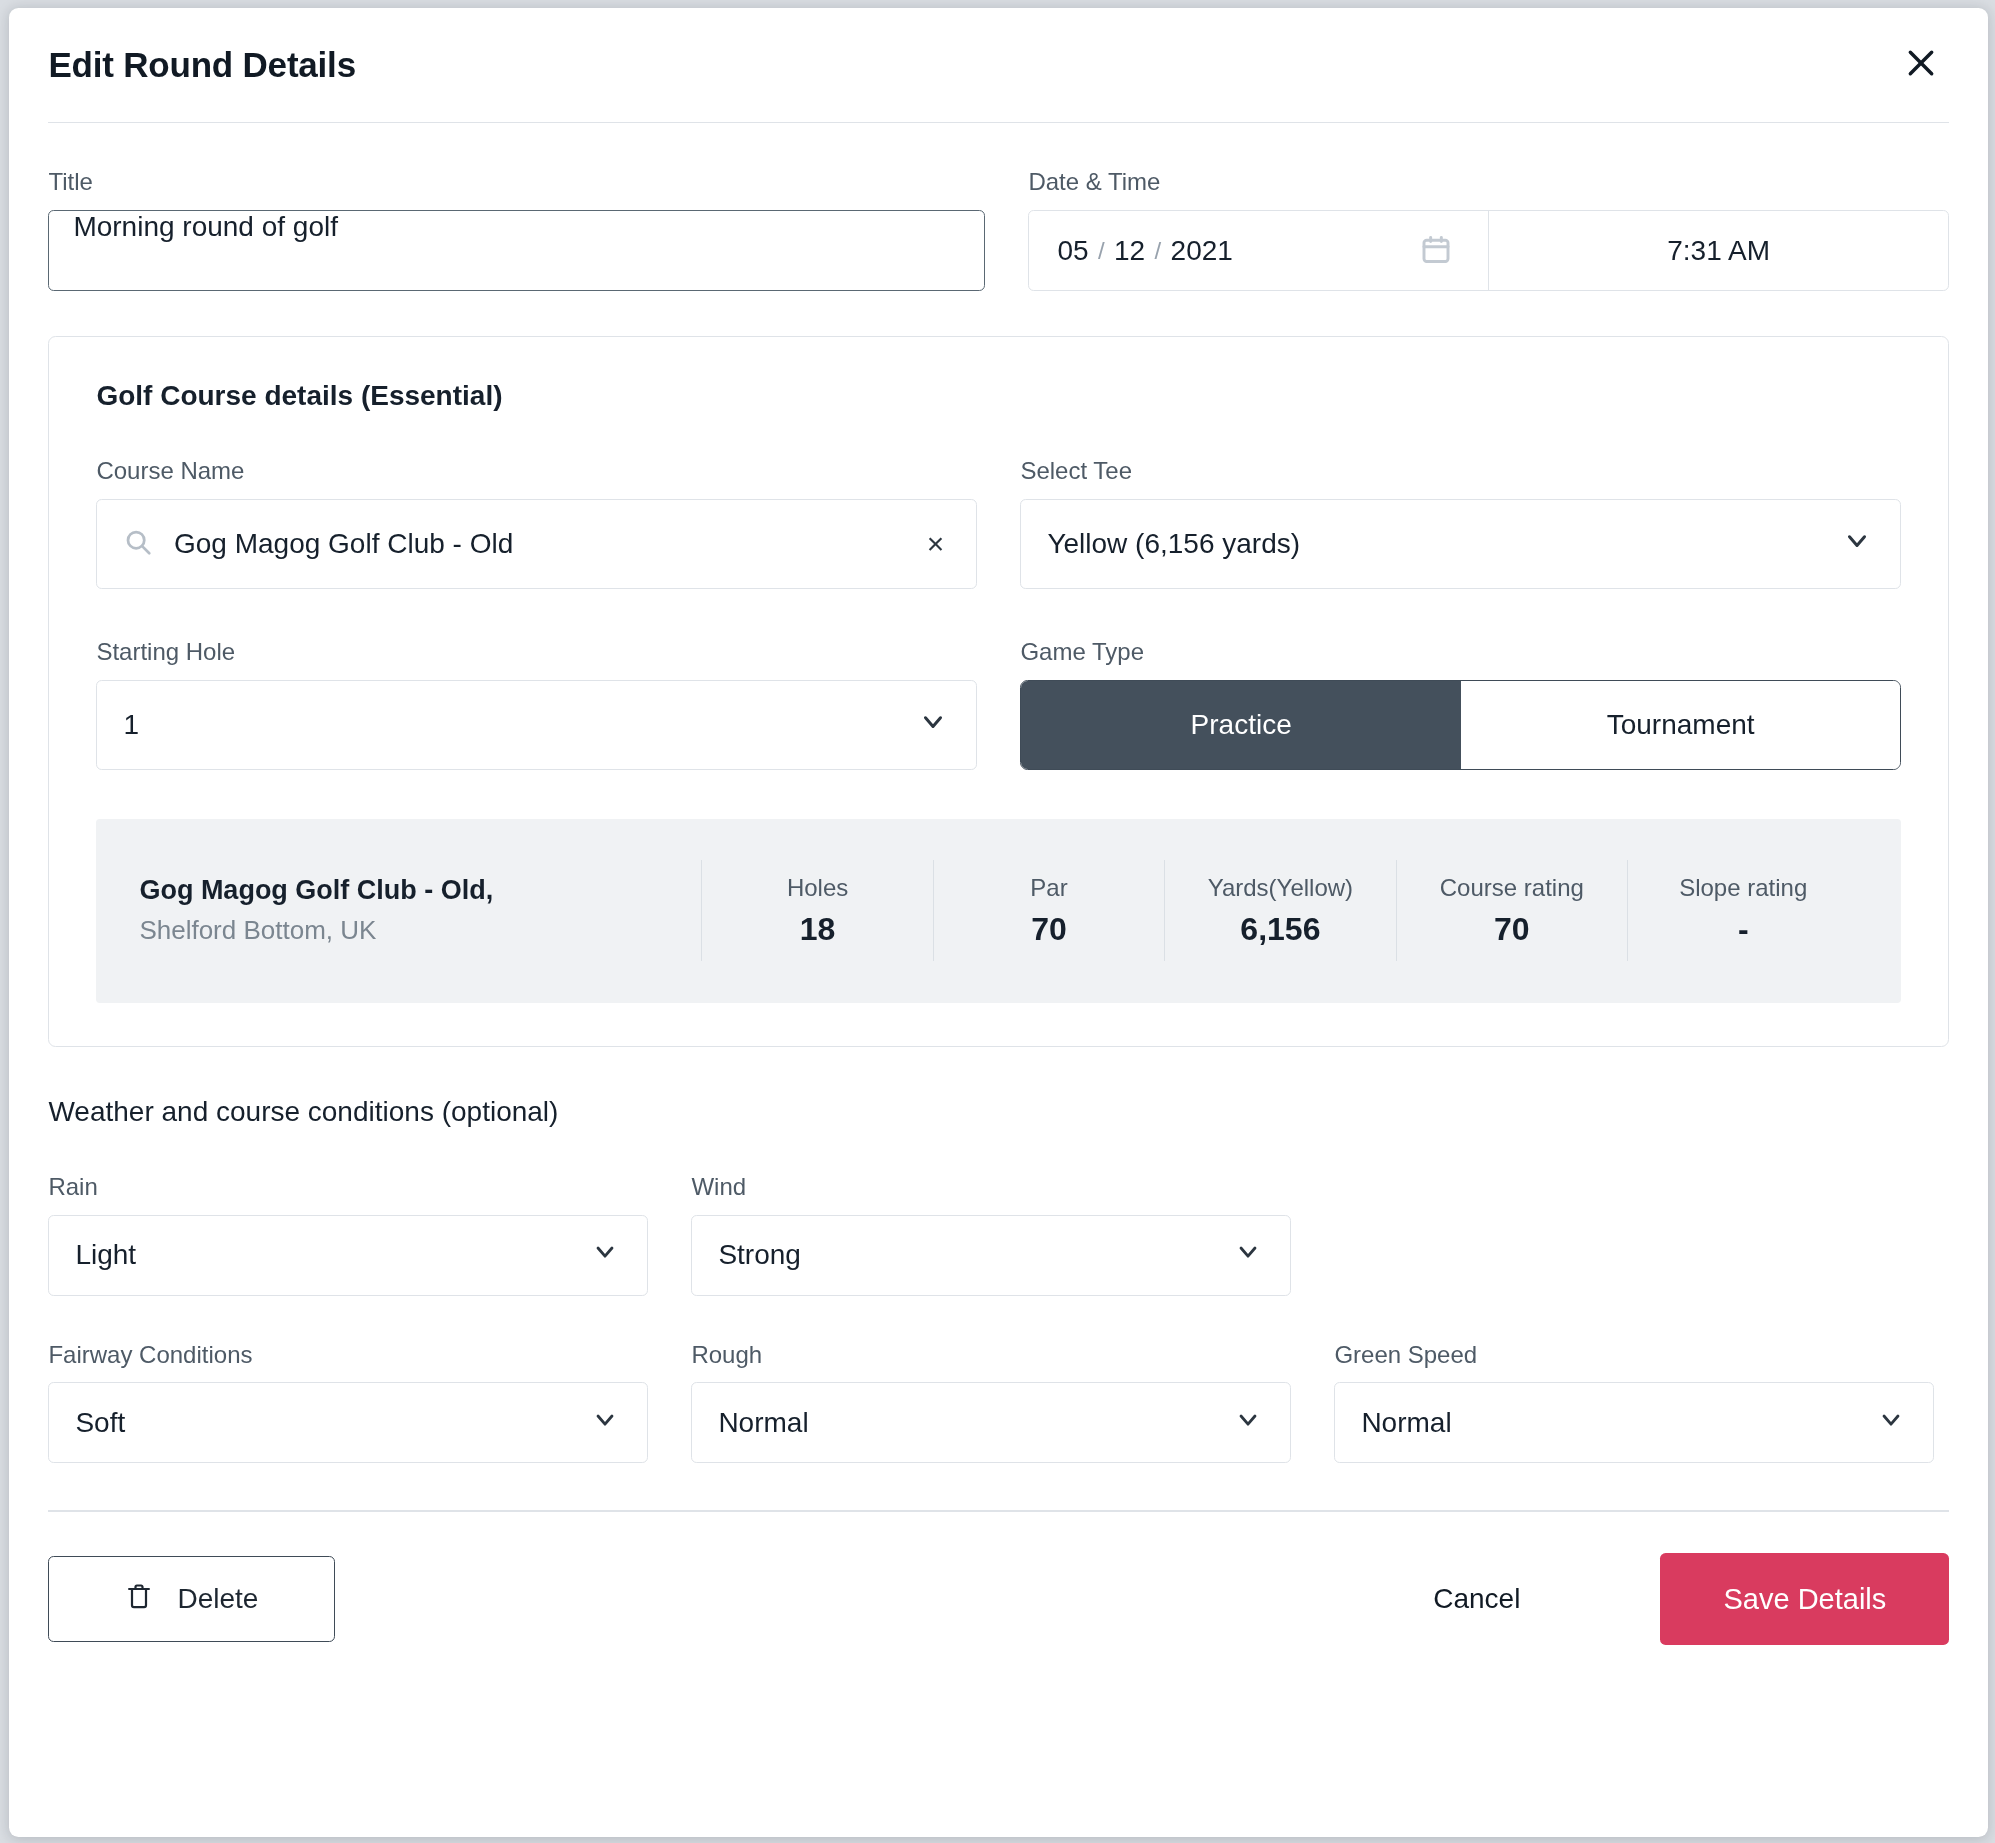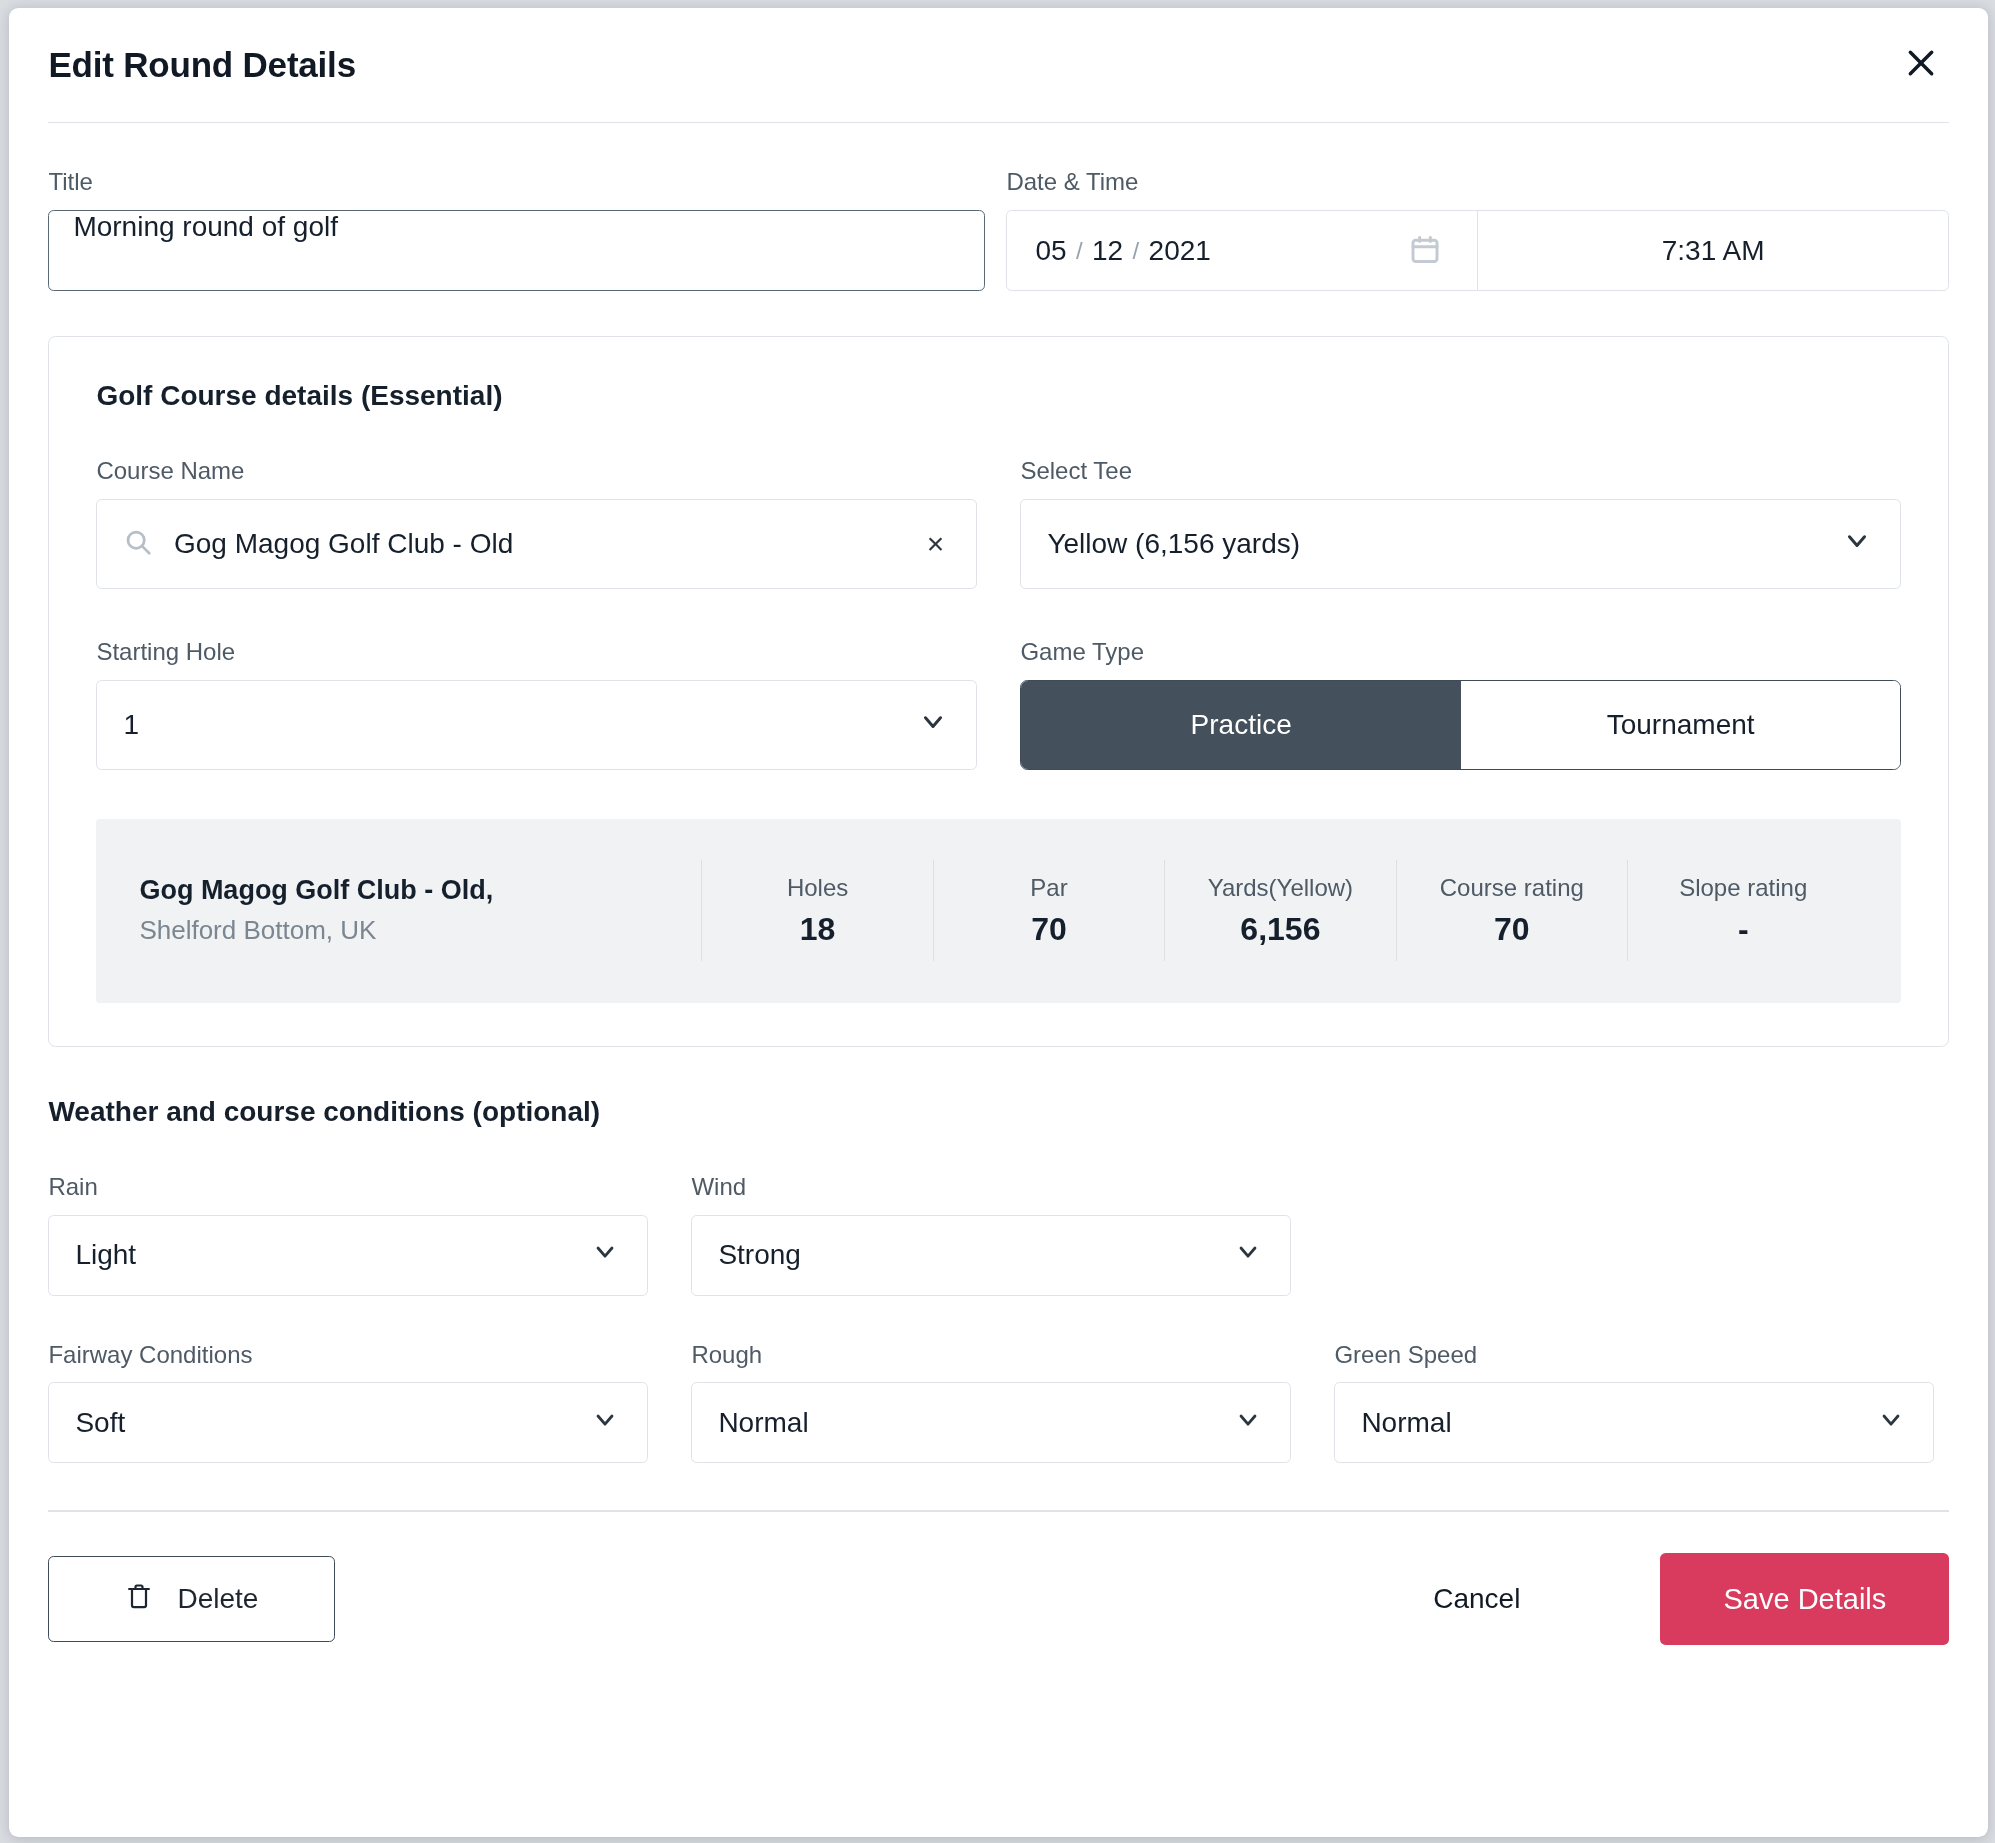--- a/index.html
+++ b/index.html
@@ -89,7 +89,7 @@
   
   .top-row {
     display: flex;
-    gap: 21px;
+    gap: 43px;
     margin-top: 45px;
   }
   .col-title { width: 937px; }

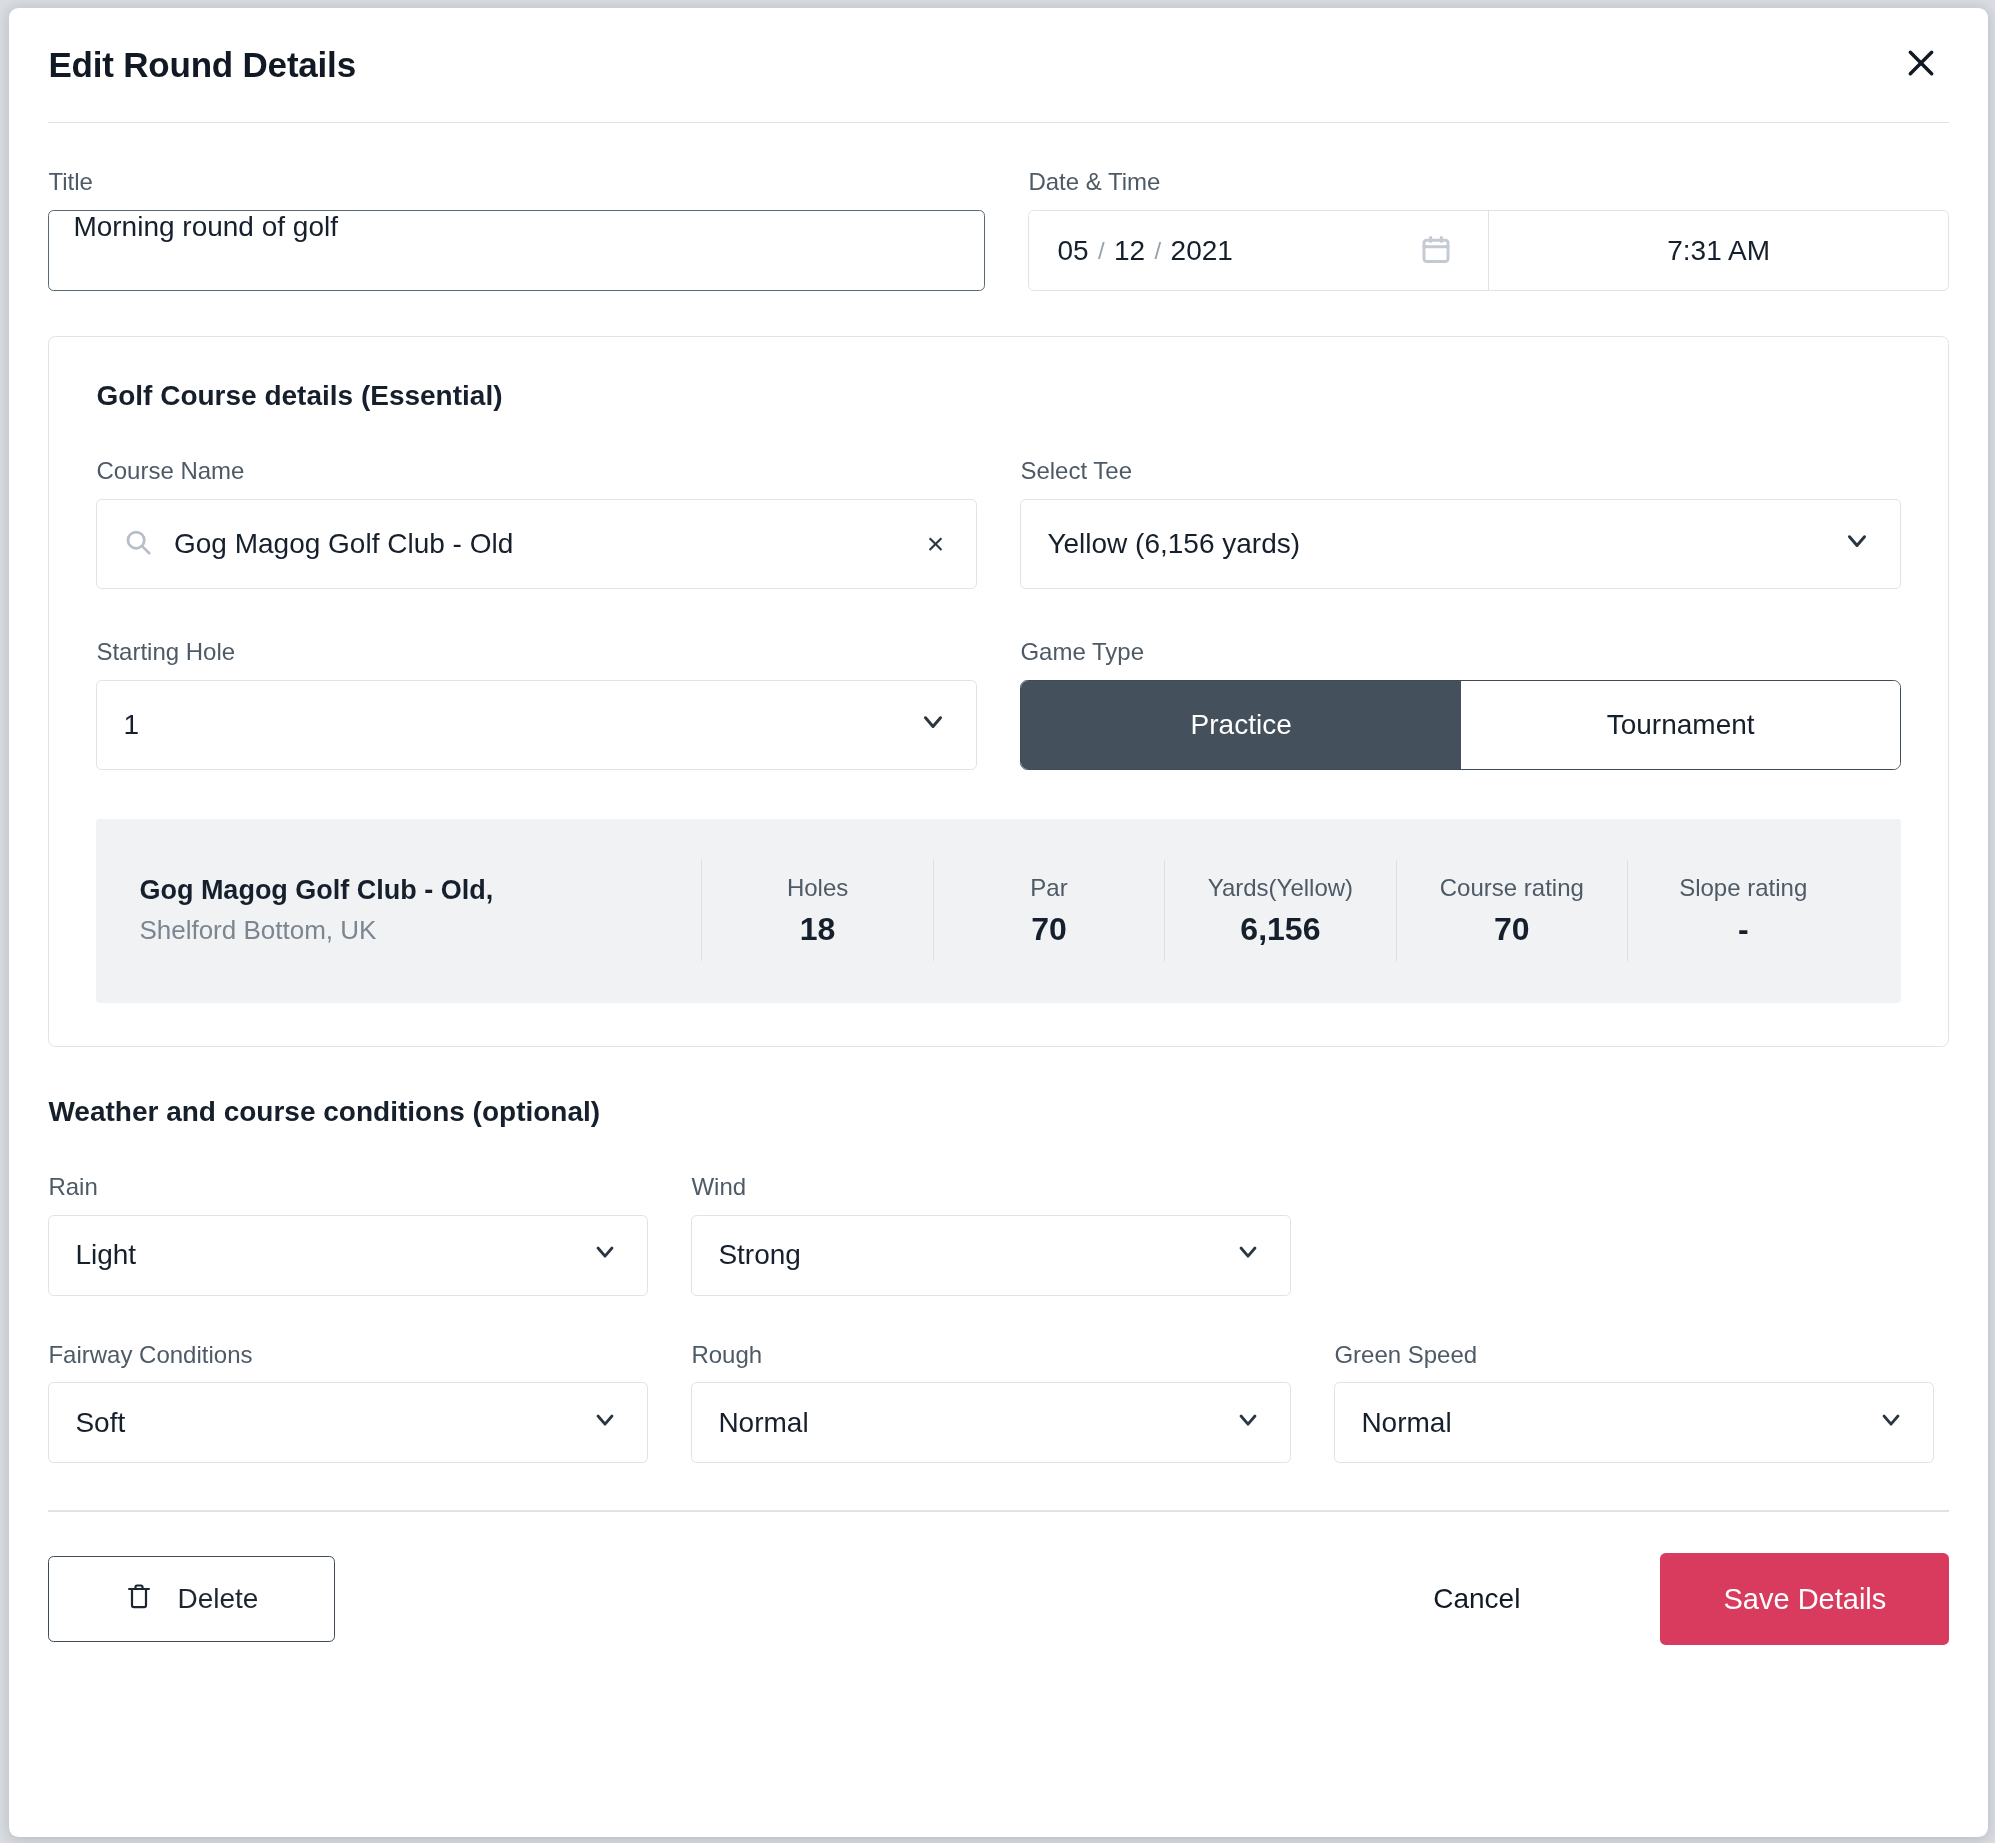--- a/index.html
+++ b/index.html
@@ -265,7 +265,7 @@
   .weather-heading {
     margin-top: 49px;
     font-size: 28px;
-    font-weight: bold;
+    font-weight: normal;
     color: #16202c;
   }
   .weather-row {

